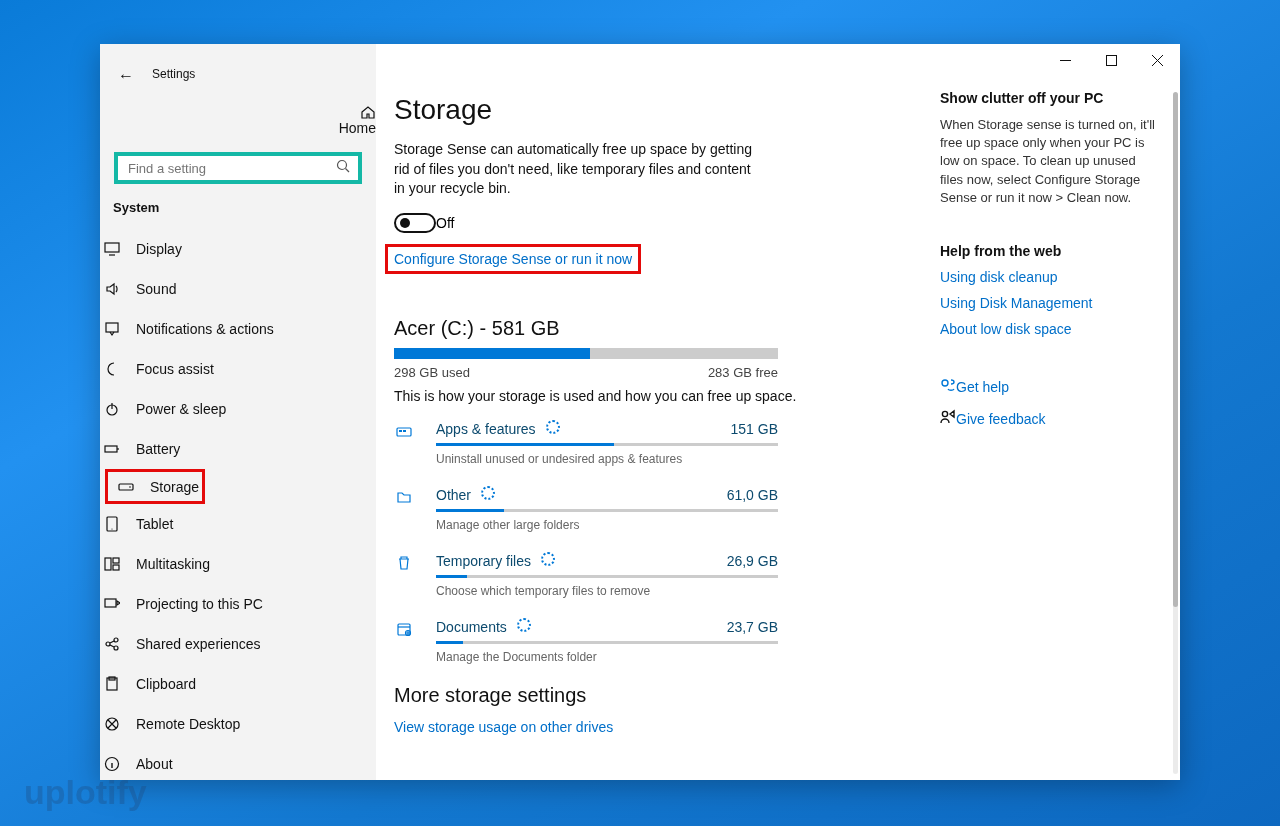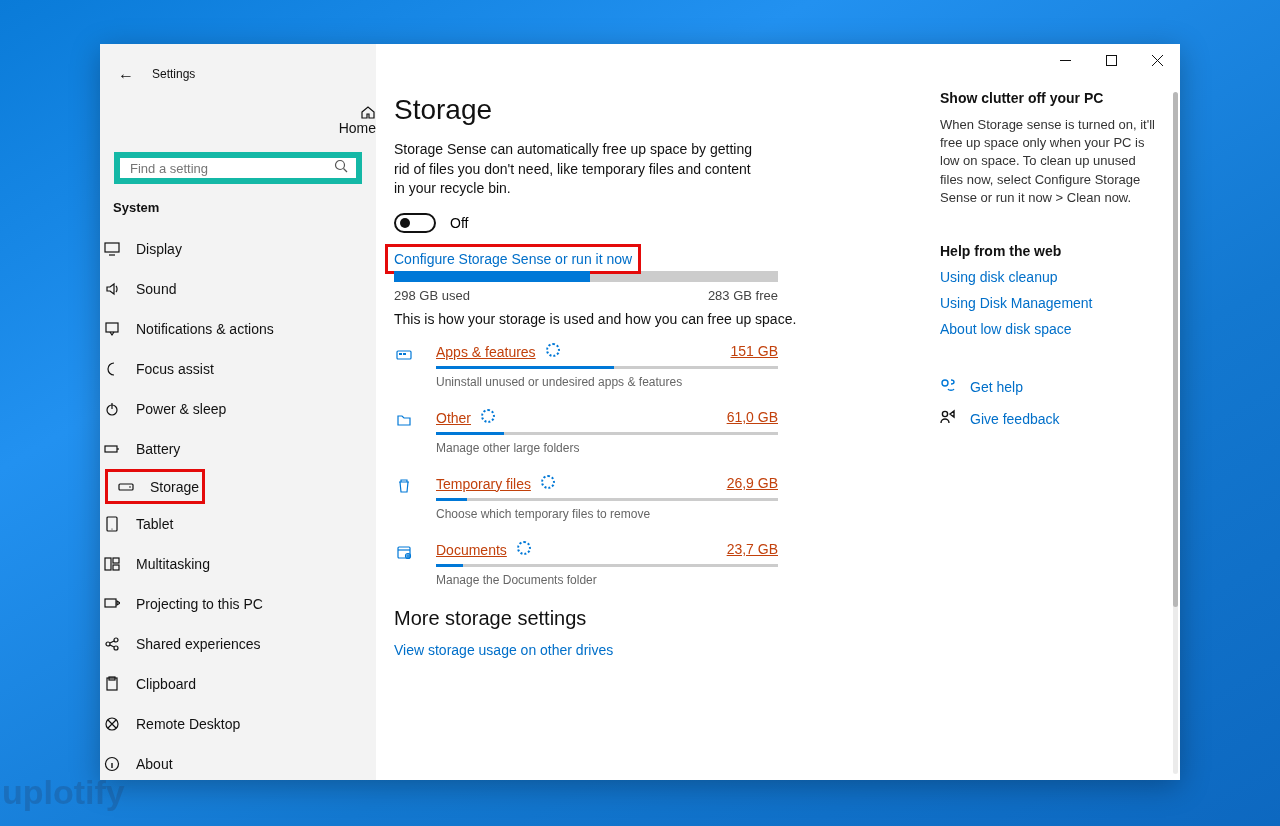--- a/index.html
+++ b/index.html
@@ -15,7 +15,7 @@
 .home-row{display:flex;align-items:flex-end;gap:0;height:38px;padding-left:18px;margin-bottom:10px;flex-direction:column;}
 .home-row .ico{width:16px;display:flex;justify-content:center;}
 .home-row .txt{font-size:14px;color:#111;}
-.search{margin:0 14px 16px 14px;height:32px;border:6px solid #14b8a6;background:#fff;display:flex;align-items:center;padding:0 8px 0 10px;gap:9px;}
+.search{margin:0 14px 16px 14px;height:32px;border:4px solid #14b8a6;background:#fff;display:flex;align-items:center;padding:0 8px 0 10px;gap:9px;}
 .search input{border:none;outline:none;flex:1;font-size:13px;background:transparent;color:#111;}
 .search .sico{color:#444;}
 .section{font-size:13px;font-weight:600;color:#111;padding-left:13px;margin-bottom:14px;}

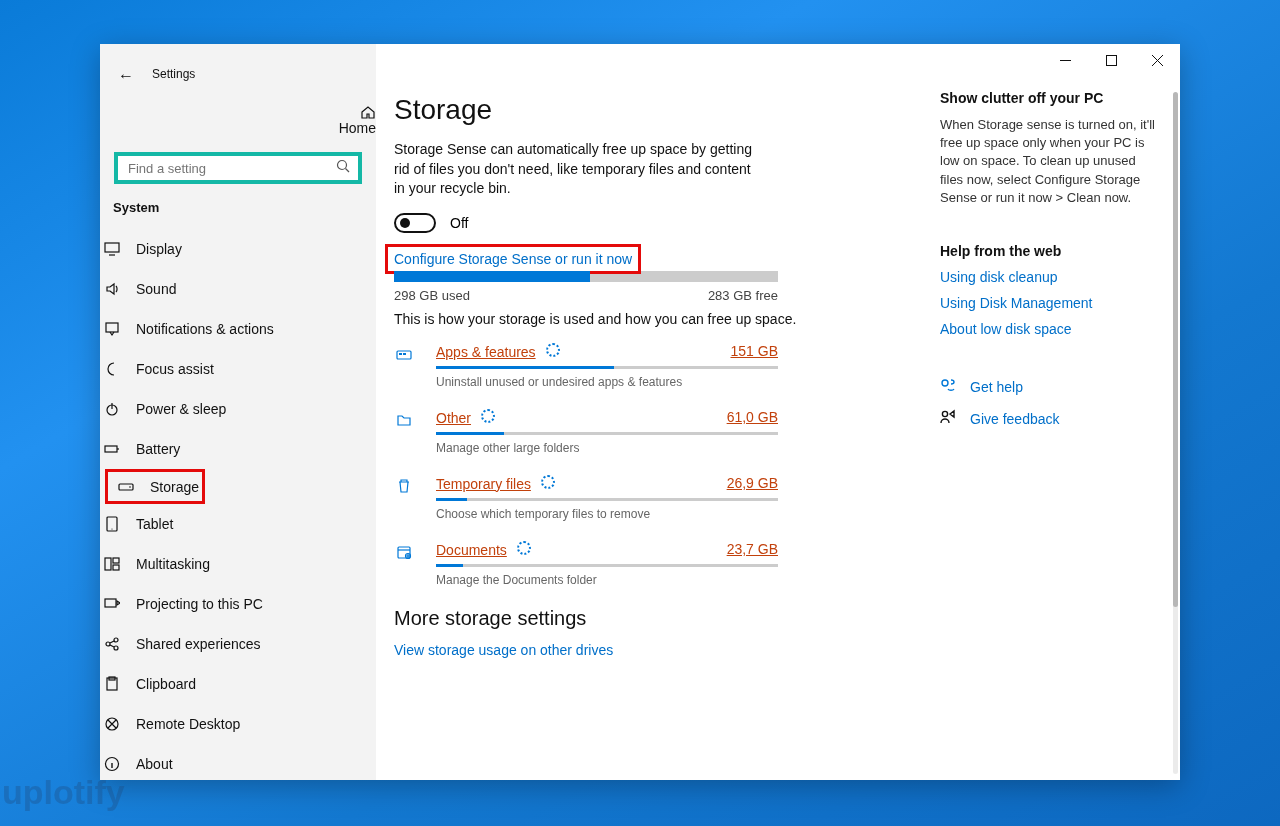--- a/index.html
+++ b/index.html
@@ -26,7 +26,7 @@
 .main{flex:1;padding:50px 0 0 18px;max-width:560px;overflow-y:auto;}
 .h1{font-size:28px;color:#111;font-weight:500;margin-bottom:14px;}
 .para{font-size:14px;color:#111;line-height:1.4;max-width:370px;}
-.toggle-row{display:flex;align-items:center;gap:14px;margin:14px 0 10px;}
+.toggle-row{display:flex;align-items:center;margin:14px 0 10px;}
 .toggle{width:42px;height:20px;border:2px solid #111;border-radius:12px;position:relative;}
 .toggle:after{content:"";position:absolute;width:10px;height:10px;background:#111;border-radius:50%;top:3px;left:4px;}
 .config-link{display:inline-block;color:#006fc9;font-size:14px;padding:4px 6px;margin-left:-6px;margin-top:4px;outline:3px solid #e40a0a;}

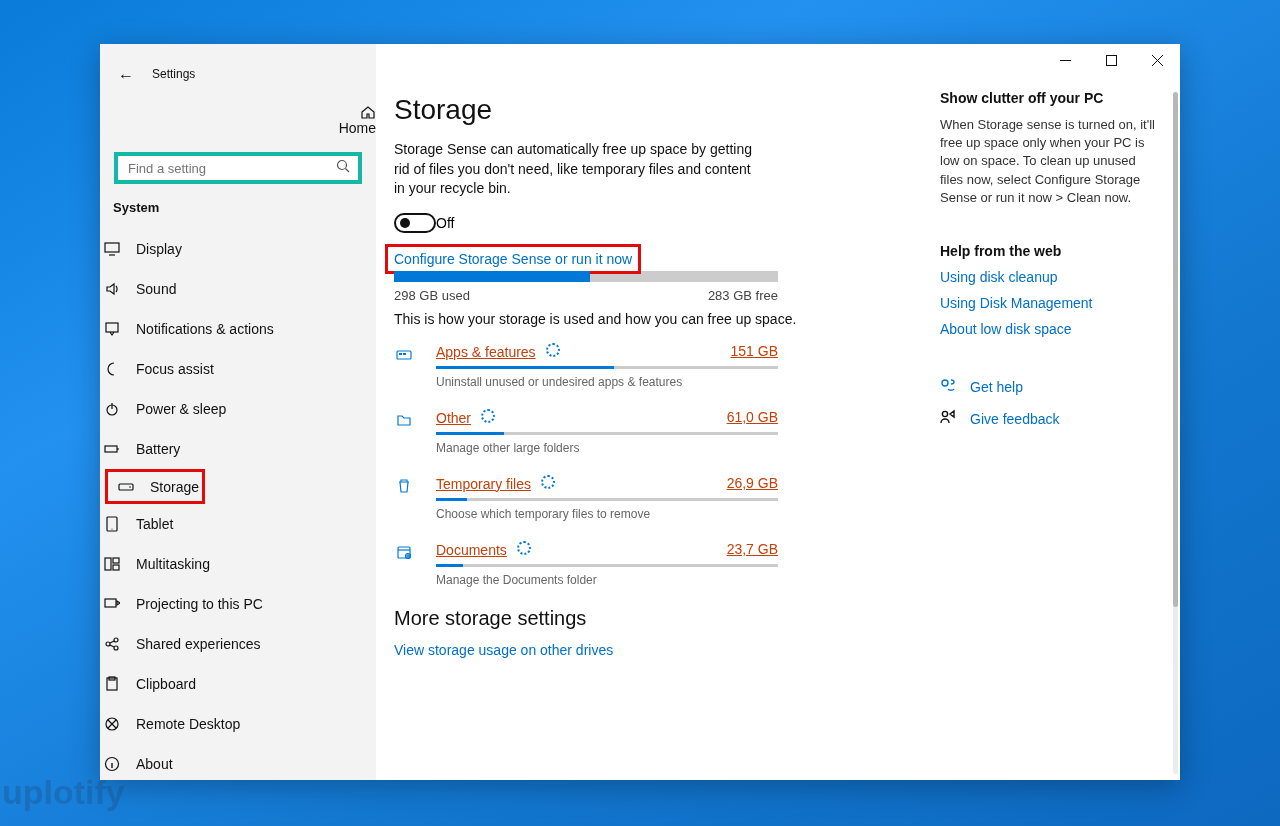--- a/index.html
+++ b/index.html
@@ -245,6 +245,7 @@
       </div>
       <a class="config-link">Configure Storage Sense or run it now</a>
 
+      <div class="drive-head">Acer (C:) - 581 GB</div>
       <div class="bar-big">
           <div class="fill" id="bigfill" style="width: 51%;"></div>
         </div>

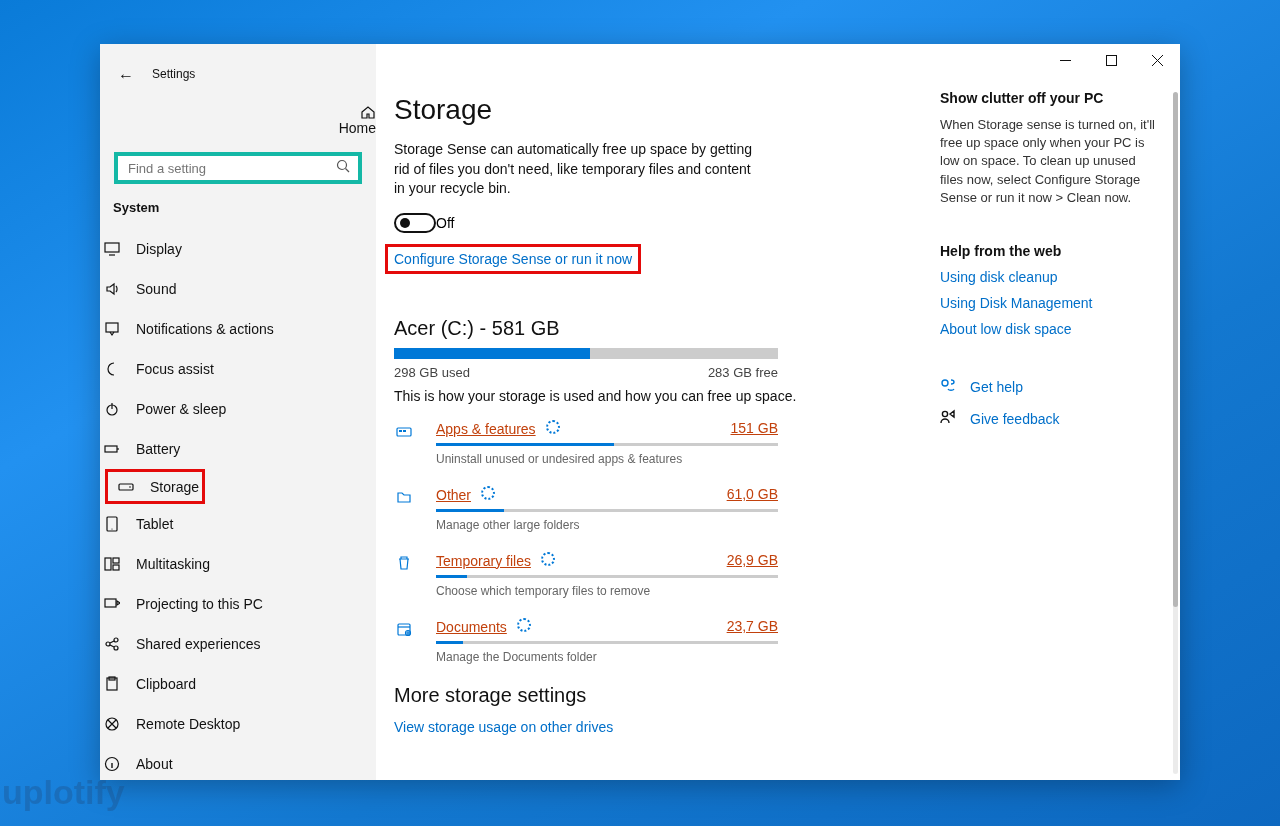--- a/index.html
+++ b/index.html
@@ -49,7 +49,7 @@
 .rh{font-size:14px;font-weight:600;color:#111;margin-bottom:10px;}
 .rpara{font-size:13px;color:#333;line-height:1.4;margin-bottom:36px;}
 .rlink{color:#006fc9;font-size:14px;display:block;margin-bottom:10px;}
-.help-row{display:flex;align-items:center;gap:14px;margin-bottom:12px;}
+.help-row{display:flex;align-items:center;margin-bottom:12px;}
 .help-row .hico{color:#0078d7;}
 .help-row a{color:#006fc9;font-size:14px;}
 .watermark{position:absolute;left:2px;bottom:14px;font-size:34px;font-weight:600;color:rgba(30,70,120,0.32);letter-spacing:0;}

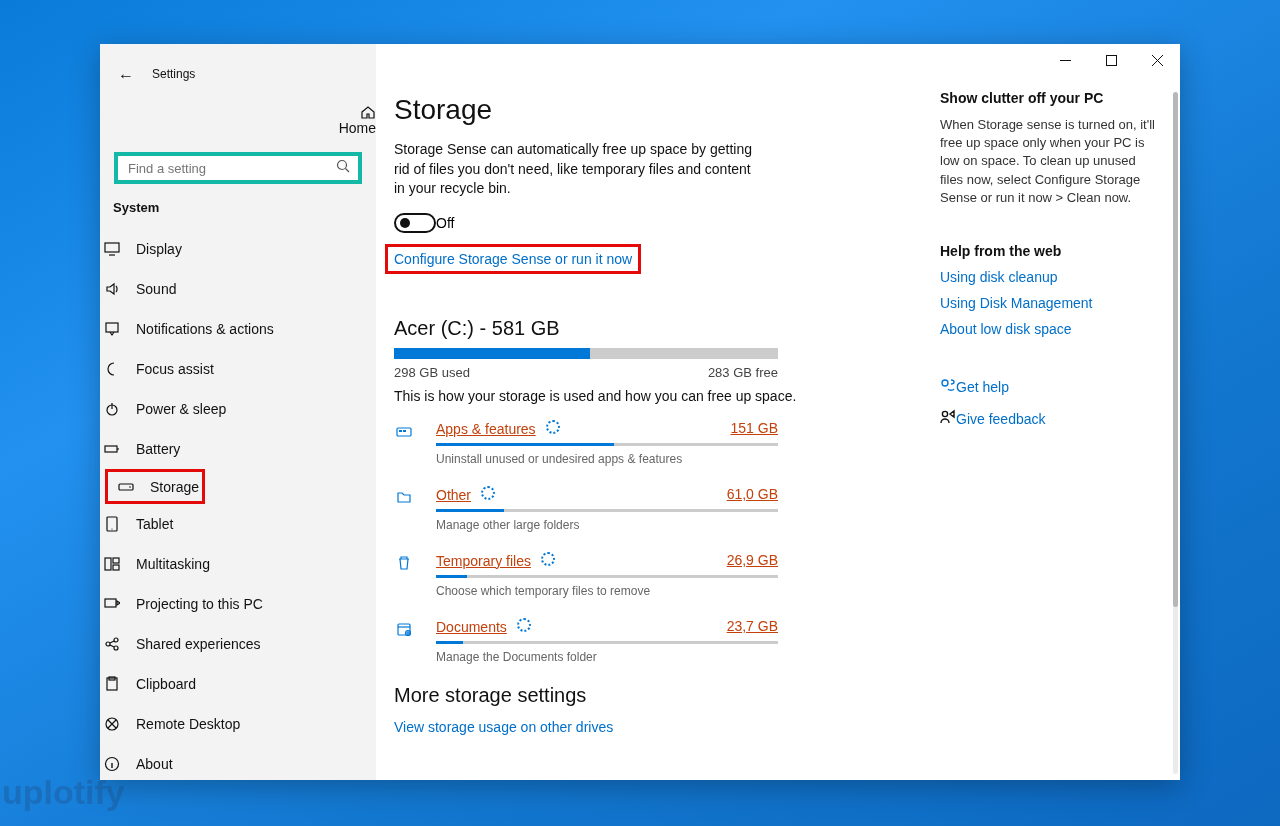--- a/index.html
+++ b/index.html
@@ -38,7 +38,7 @@
 .cat{display:flex;align-items:flex-start;gap:18px;width:384px;padding-left:2px;margin-bottom:20px;}
 .cat .cico{width:22px;color:#0078d7;padding-top:3px;}
 .cat .cbody{flex:1;}
-.cat .ctop{display:flex;justify-content:space-between;align-items:flex-start;font-size:14px;color:#c2410c;text-decoration:underline;}
+.cat .ctop{display:flex;justify-content:space-between;align-items:flex-end;font-size:14px;color:#0c4a6e;}
 .cat .ctop .spinner{width:14px;height:14px;border:2px dotted #0078d7;border-radius:50%;display:inline-block;margin-left:10px;}
 .cat .bar-sm{height:3px;background:#ccc;margin:6px 0;}
 .cat .bar-sm .f{height:100%;background:#0078d7;}

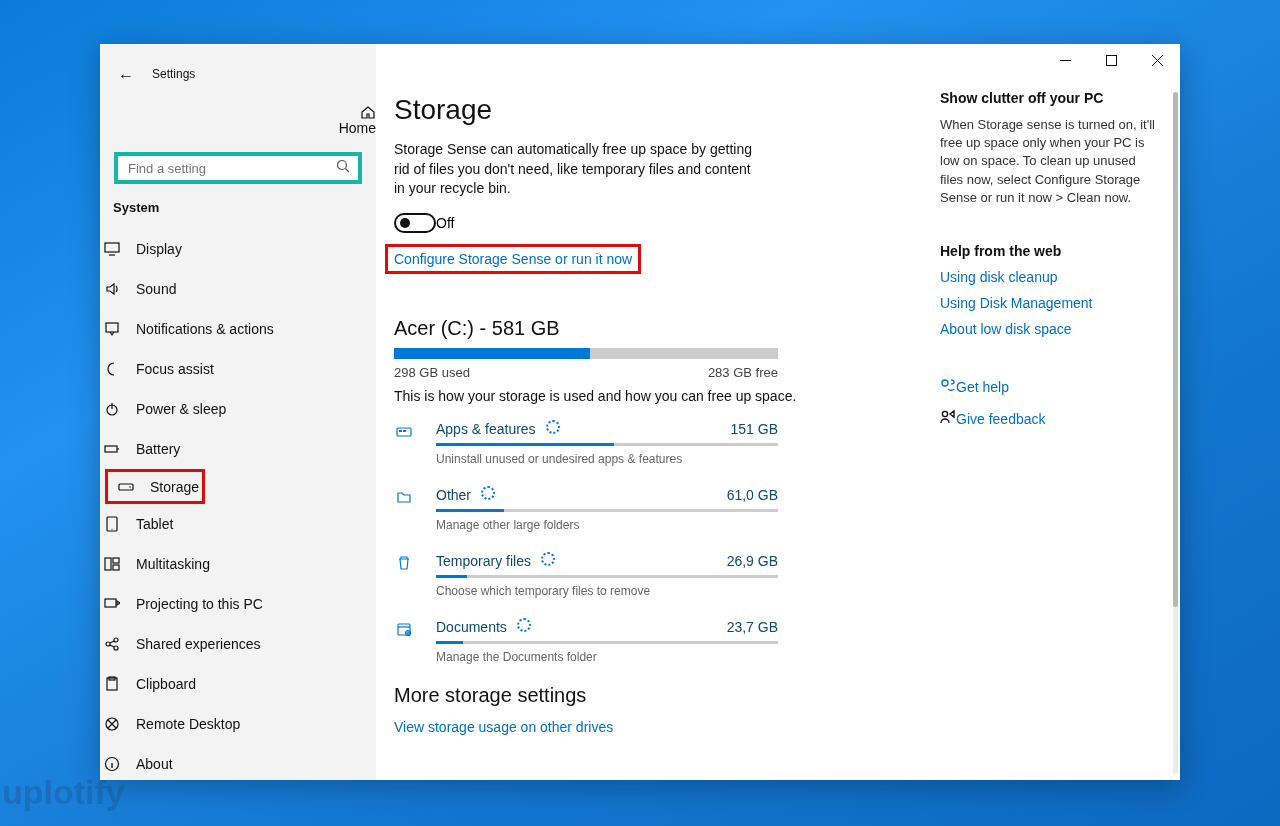--- a/index.html
+++ b/index.html
@@ -52,7 +52,7 @@
 .help-row{display:flex;align-items:center;margin-bottom:12px;}
 .help-row .hico{color:#0078d7;}
 .help-row a{color:#006fc9;font-size:14px;}
-.watermark{position:absolute;left:2px;bottom:14px;font-size:34px;font-weight:600;color:rgba(30,70,120,0.32);letter-spacing:0;}
+.watermark{position:absolute;left:24px;bottom:14px;font-size:34px;font-weight:600;color:rgba(30,70,120,0.32);letter-spacing:0;}
 .scrolltrack{position:absolute;right:2px;top:48px;bottom:6px;width:5px;background:rgba(0,0,0,.08);border-radius:3px;}
 .scrollthumb{position:absolute;right:2px;top:48px;width:5px;height:70%;background:rgba(0,0,0,.22);border-radius:3px;}
 </style>

